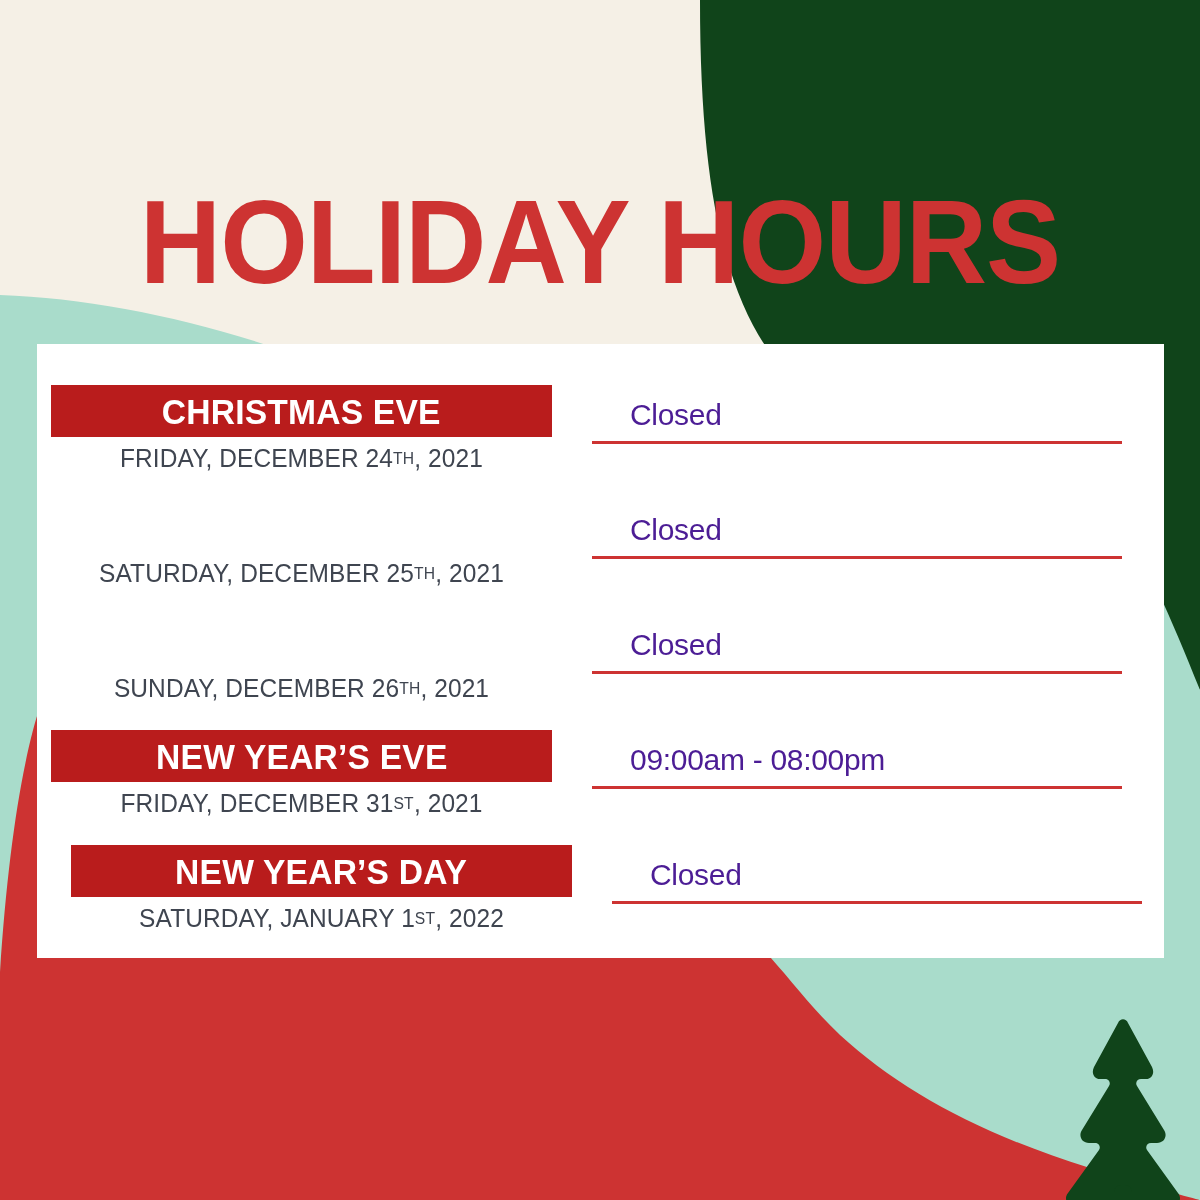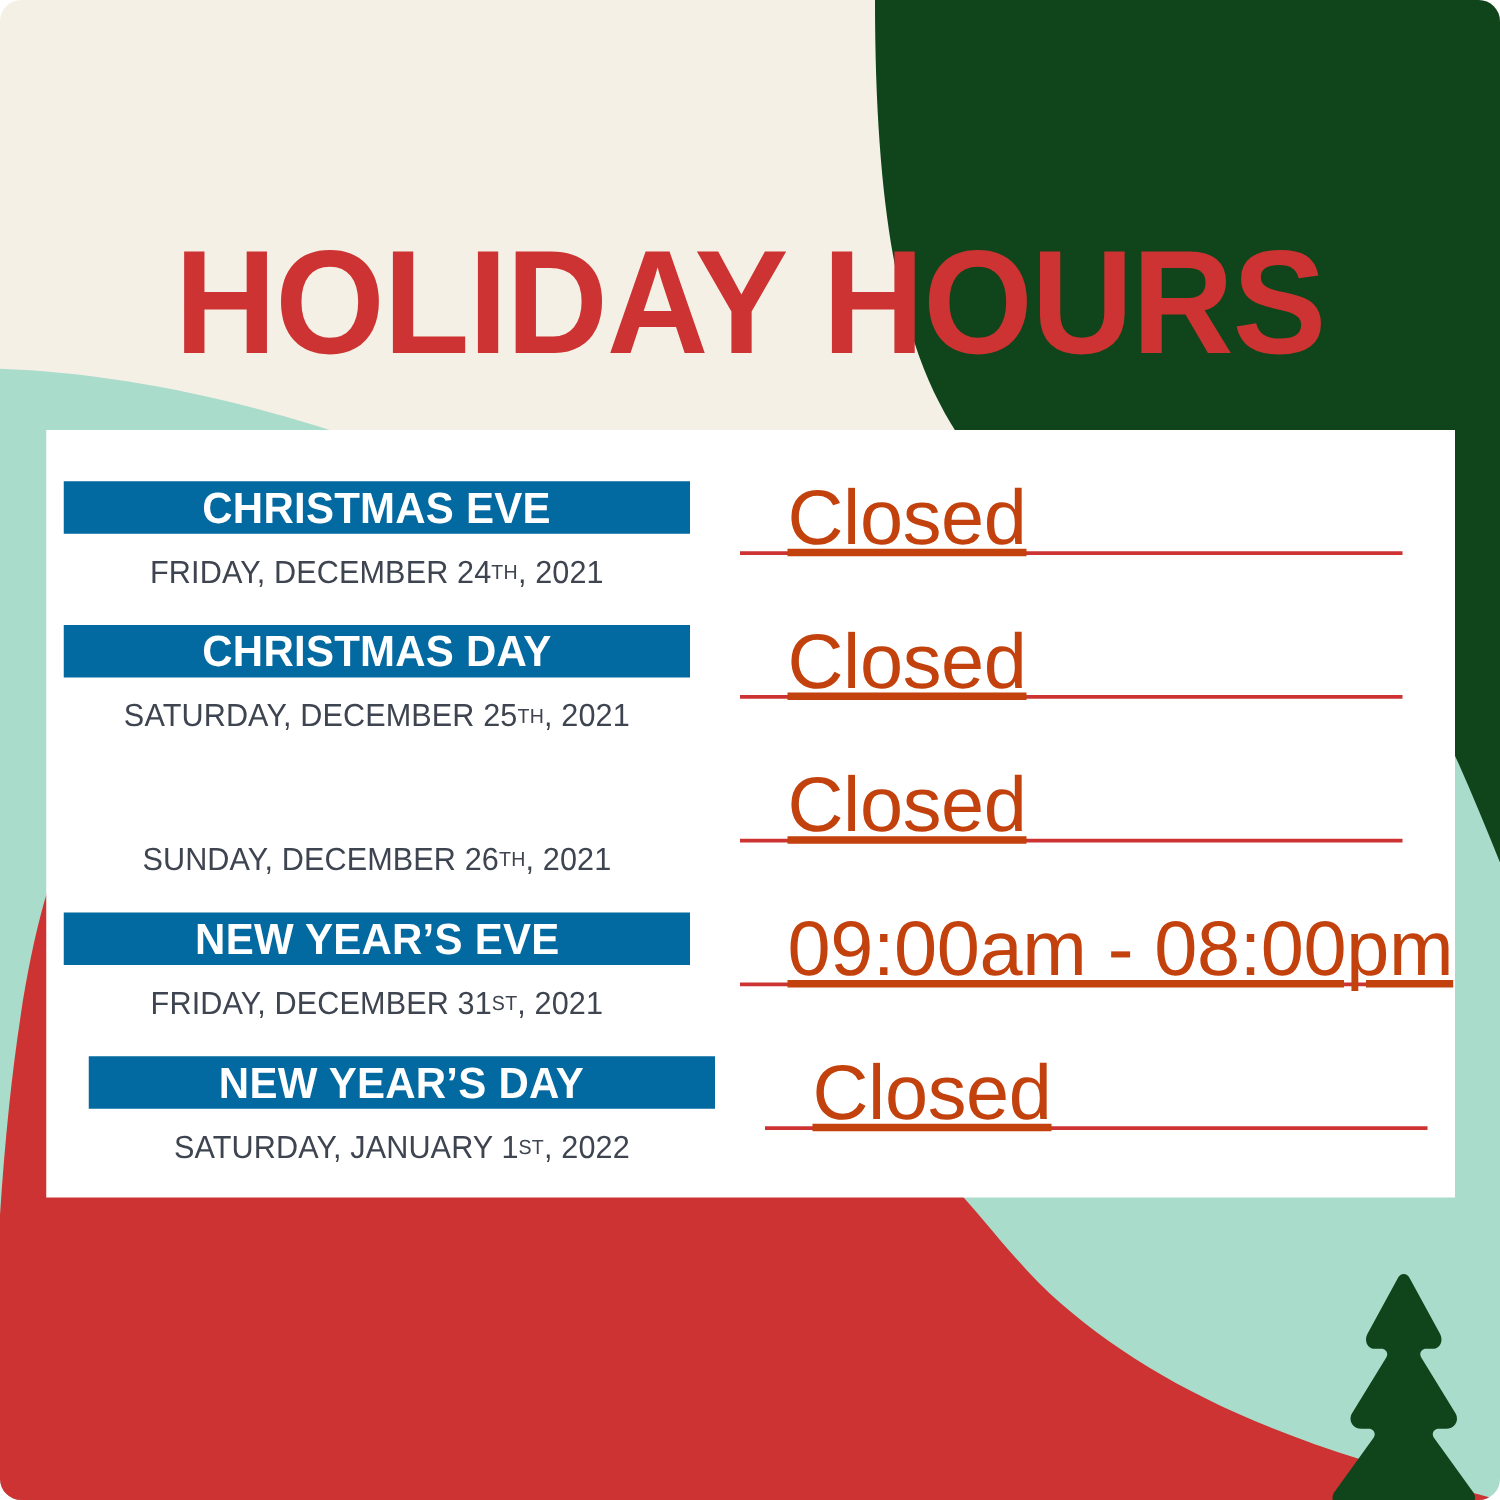--- a/index.html
+++ b/index.html
@@ -19,7 +19,6 @@
     height: 1200px;
     overflow: hidden;
     background: #ffffff;
-    border-radius: 17px;
   }
   #bg-layer {
     position: absolute;

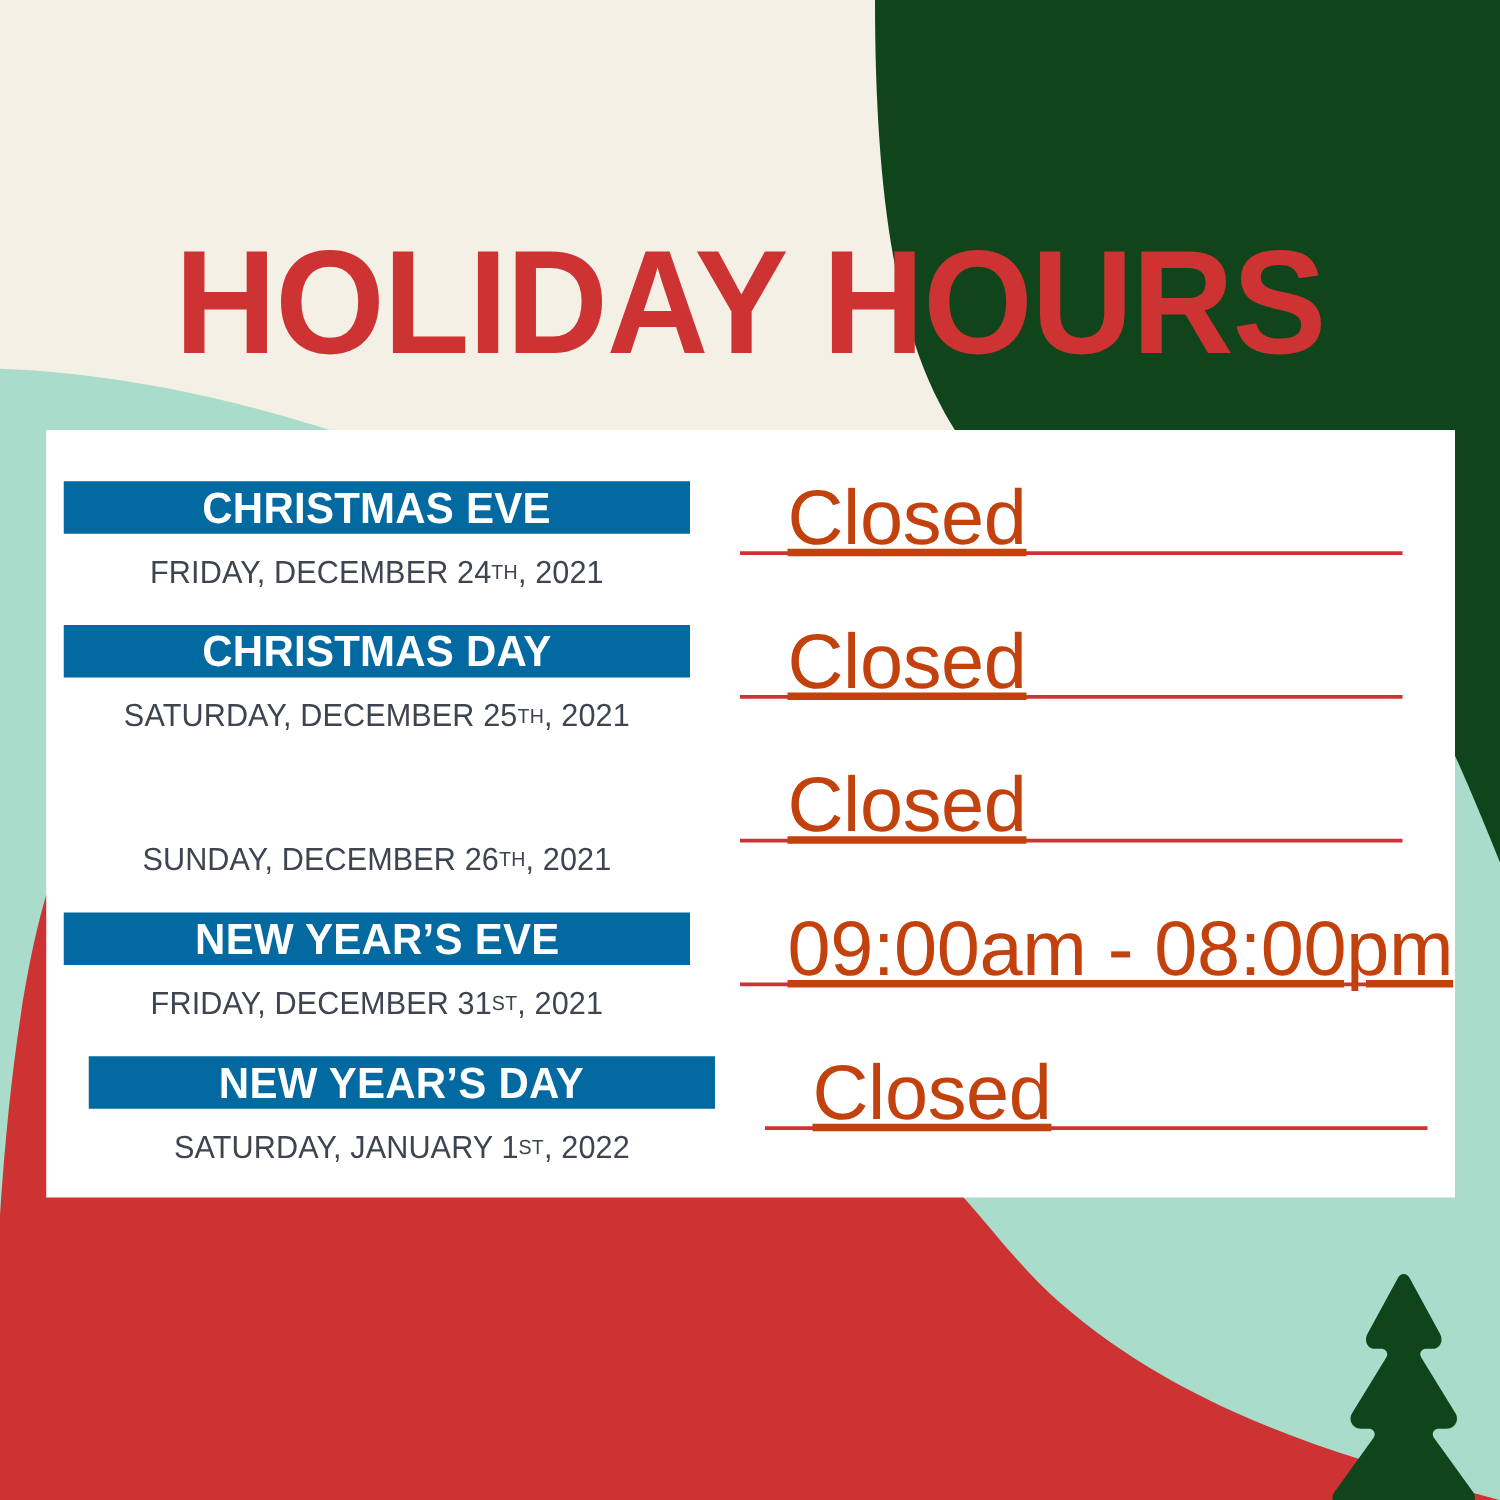--- a/index.html
+++ b/index.html
@@ -71,8 +71,8 @@
     left: 14px;
     top: 8px;
     width: 501px;
-    height: 42px;
-    background: #0369a1;
+    height: 52px;
+    background: #b91c1c;
     display: flex;
     align-items: center;
     justify-content: center;

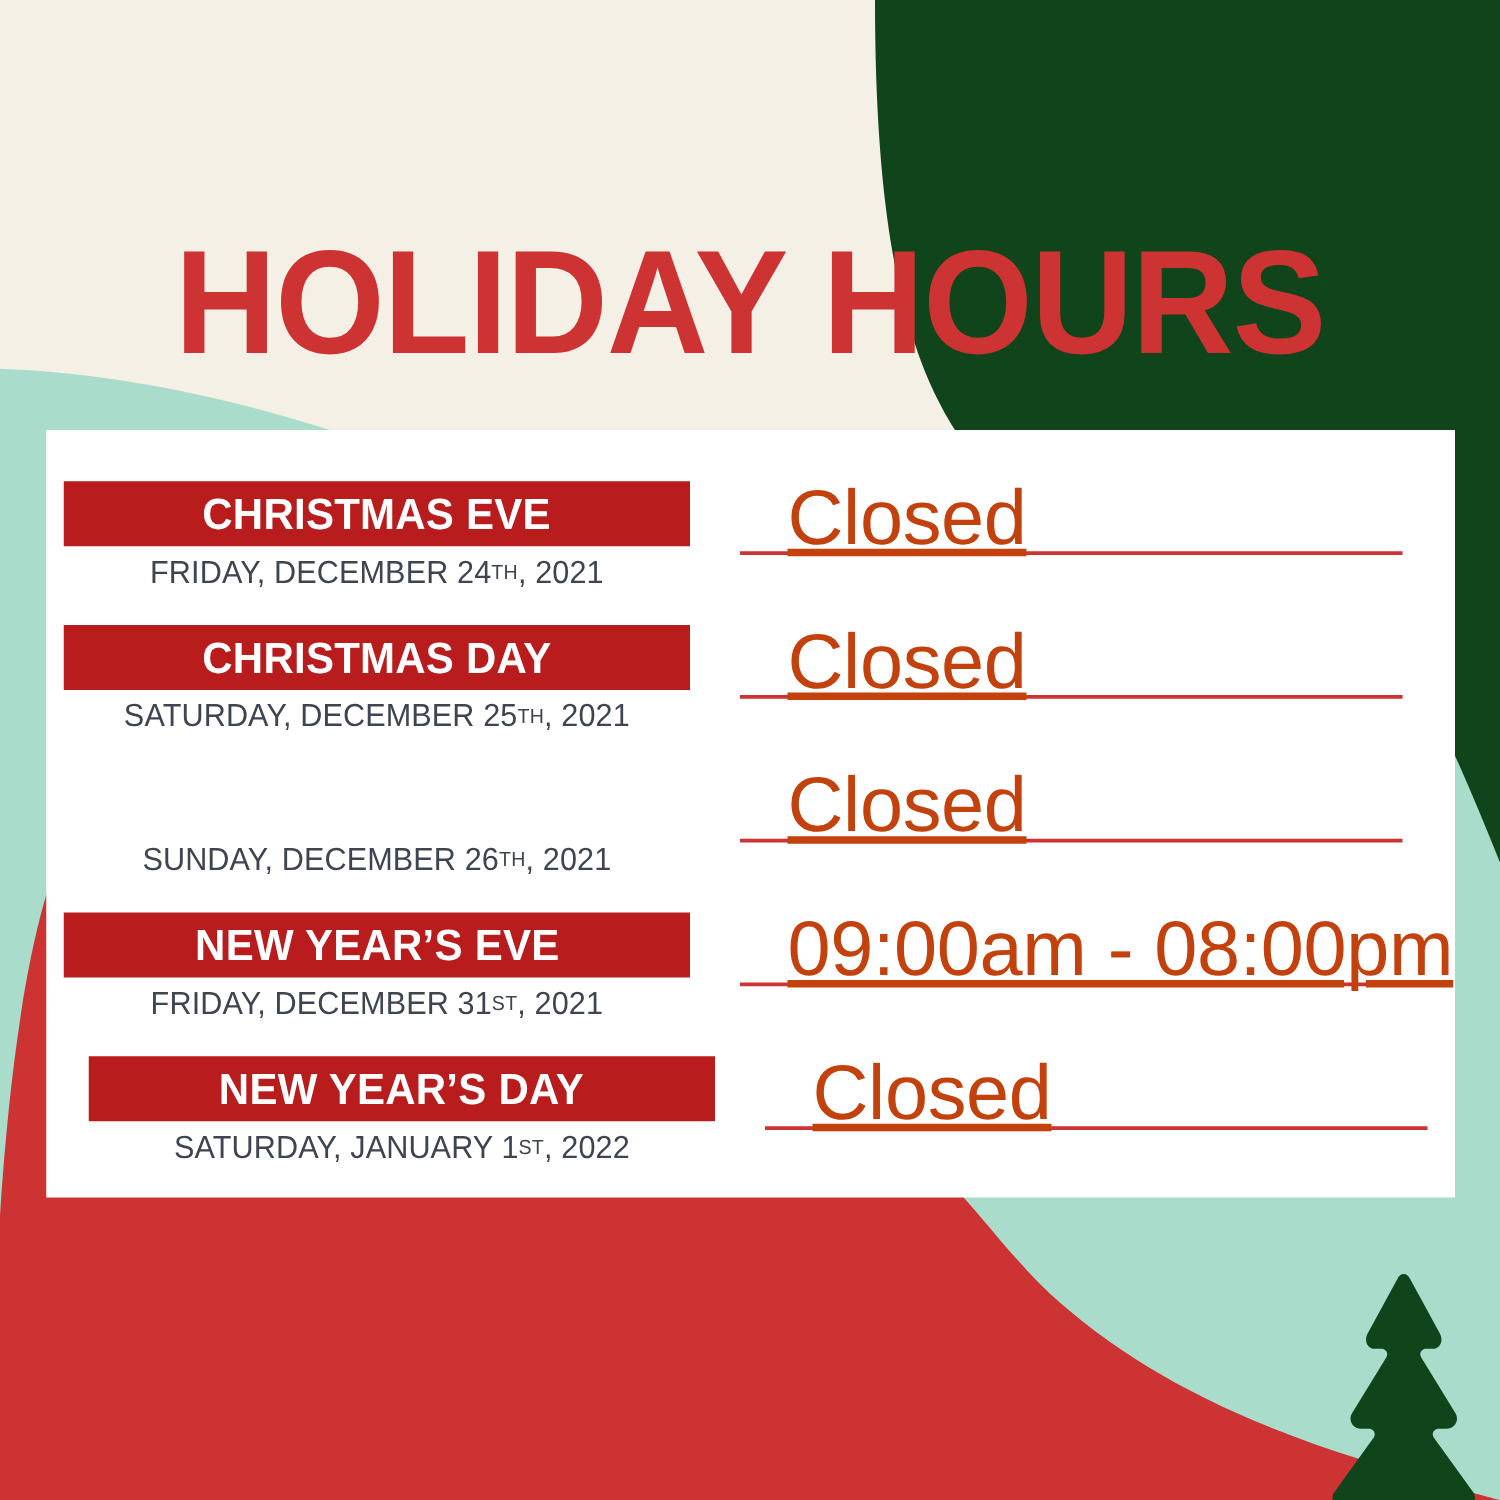--- a/index.html
+++ b/index.html
@@ -121,14 +121,13 @@
     align-items: flex-end;
   }
   .hours-value {
-    color: #c2410c;
-    font-family: "Liberation Sans", sans-serif;
-    font-size: 62px;
+    color: #4c1d95;
+    font-family: "Liberation Sans", sans-serif;
+    font-size: 30px;
     line-height: 52px;
     letter-spacing: -0.3px;
     padding-left: 38px;
     white-space: nowrap;
-    text-decoration: underline;
   }
 </style>
 </head>

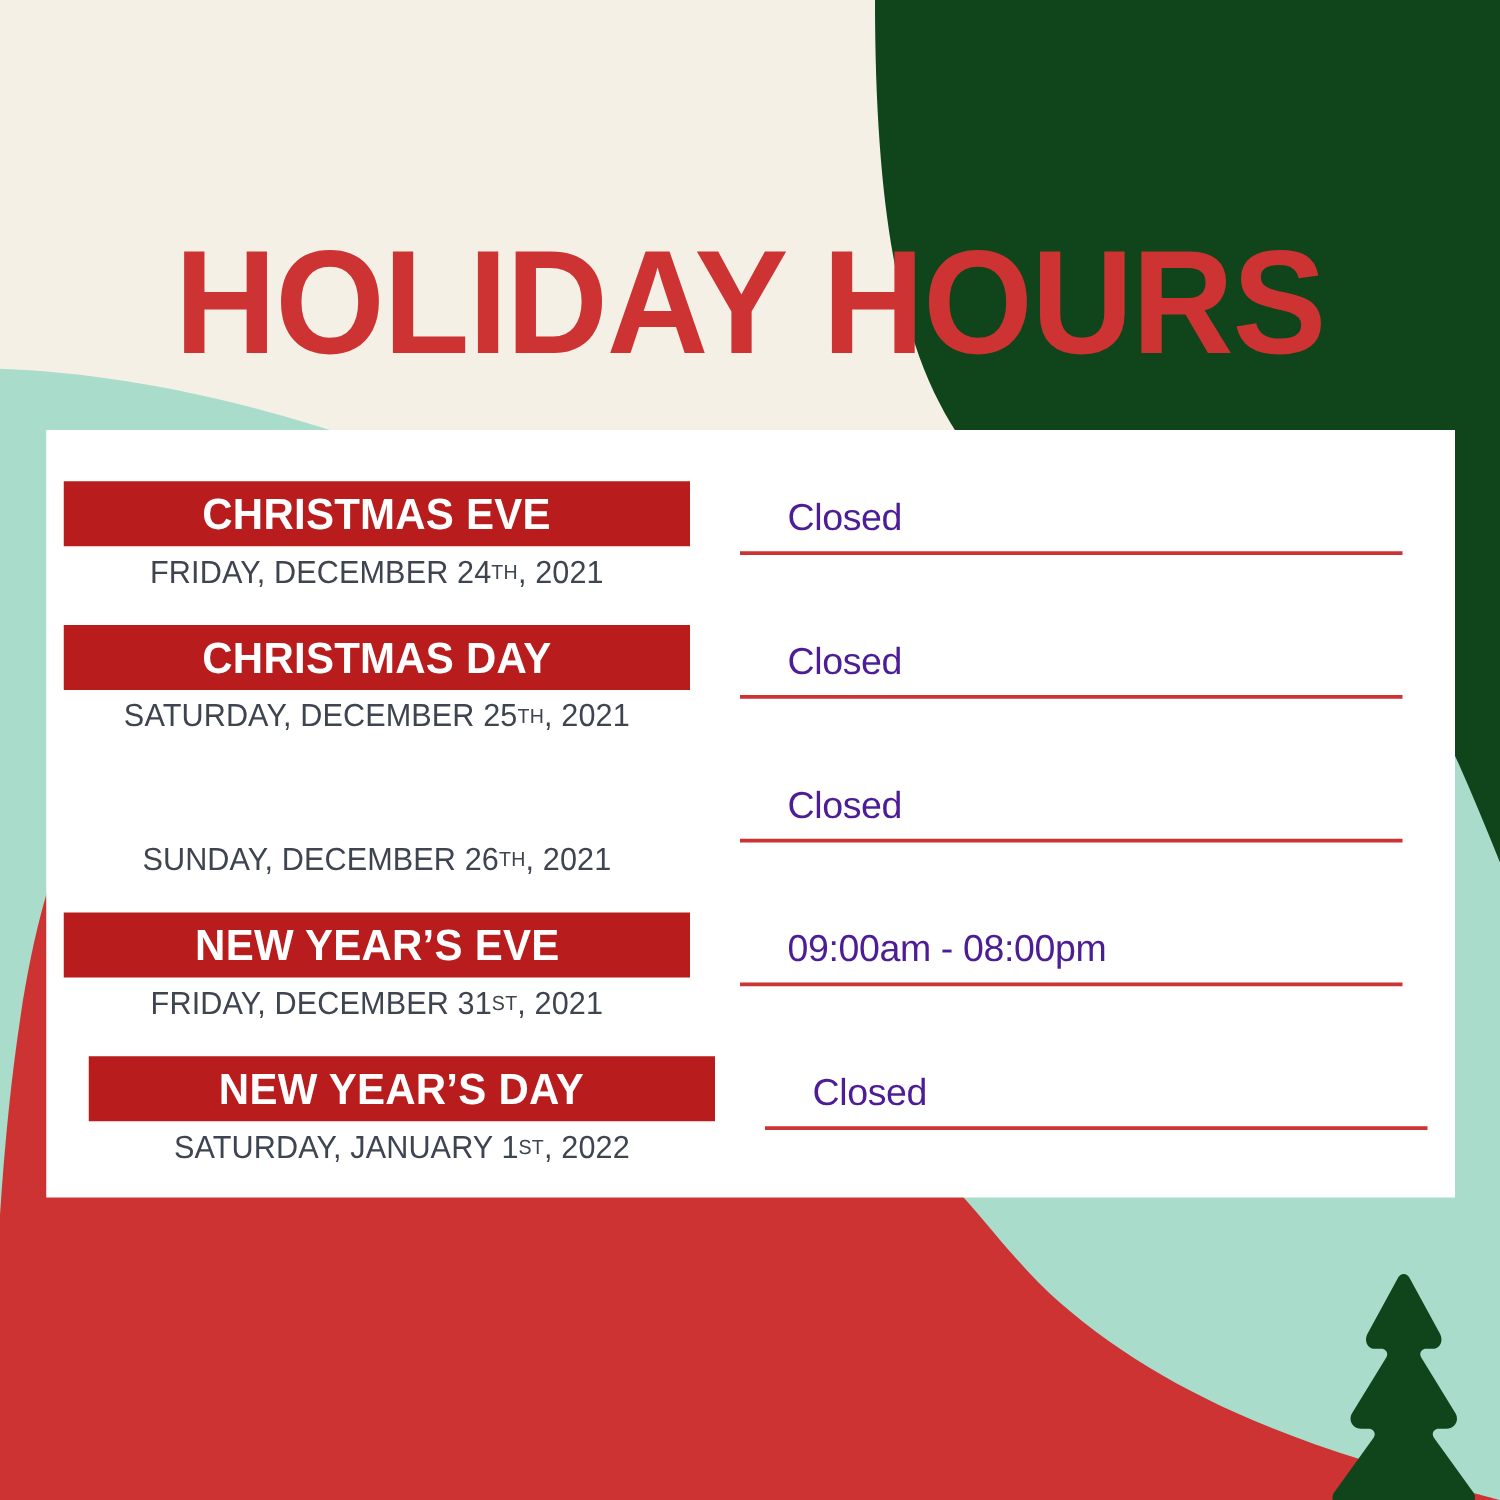--- a/index.html
+++ b/index.html
@@ -201,9 +201,6 @@
     </div>
 
     <div class="row row-1">
-      <div class="name-bar">
-        <span class="name-bar-label">CHRISTMAS DAY</span>
-      </div>
       <div class="date-line">
           <span>SATURDAY, DECEMBER 25</span>
           <sup>TH</sup>

